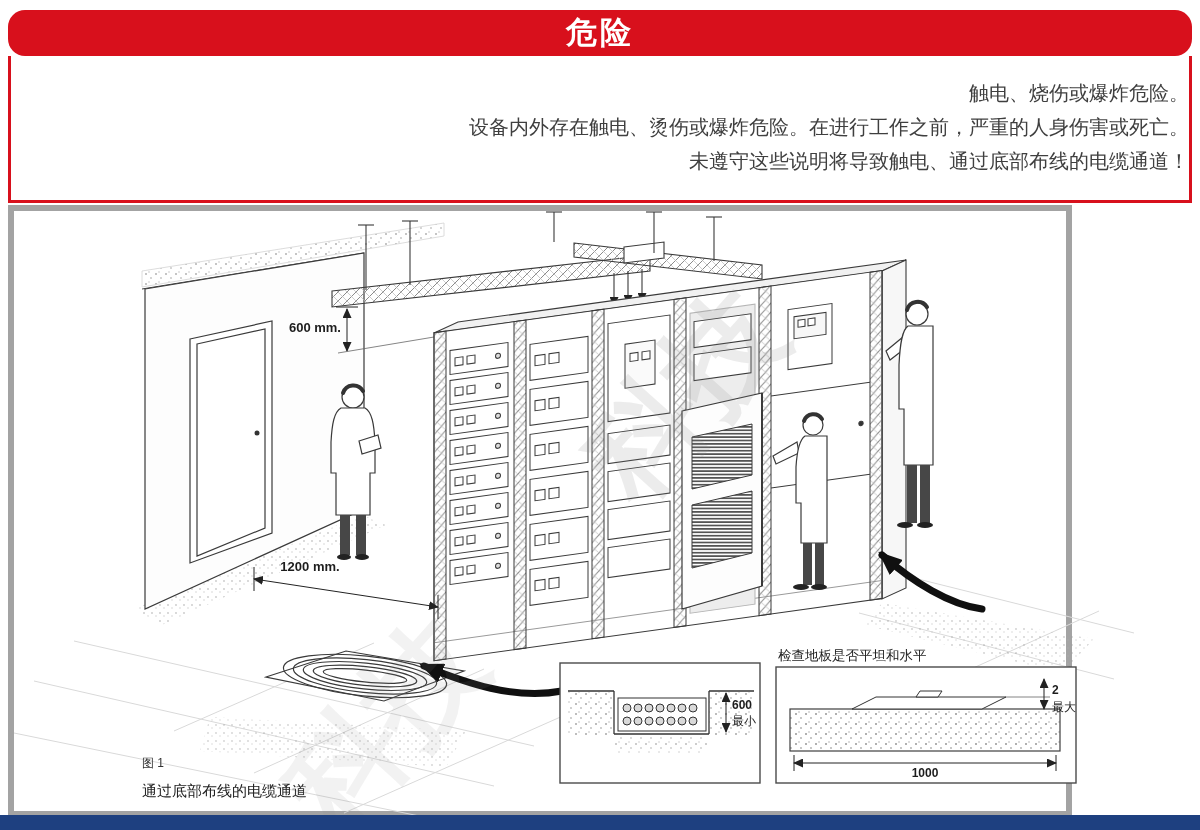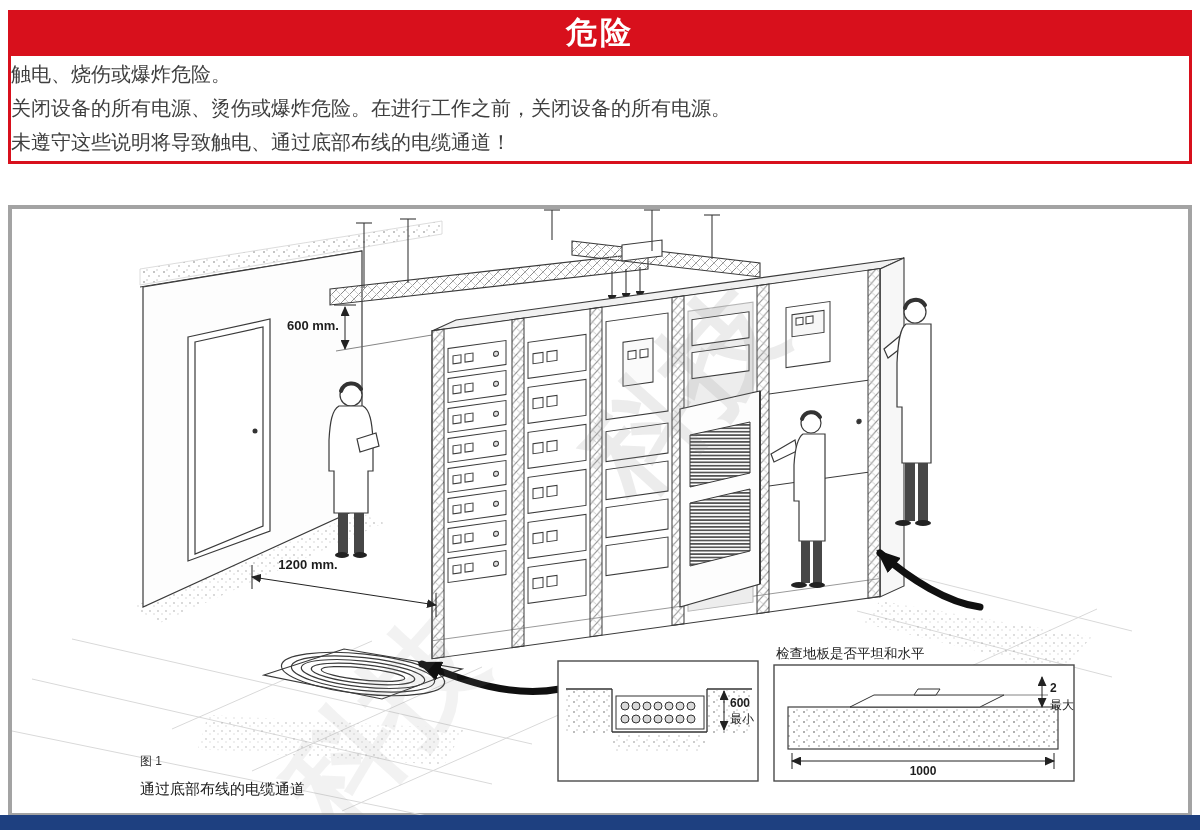--- a/index.html
+++ b/index.html
@@ -10,7 +10,7 @@
   .banner {
     position: absolute; left: 8px; top: 10px; width: 1184px; height: 46px;
     background: #d8101c; color: #fff; display: flex; align-items: center; justify-content: center;
-    font-size: 31px; font-weight: bold; letter-spacing: 3px;
+    font-size: 31px; font-weight: bold; letter-spacing: 3px; border-radius: 17px;
   }
   .warnbox {
     position: absolute; left: 8px; top: 56px; width: 1184px; height: 108px;

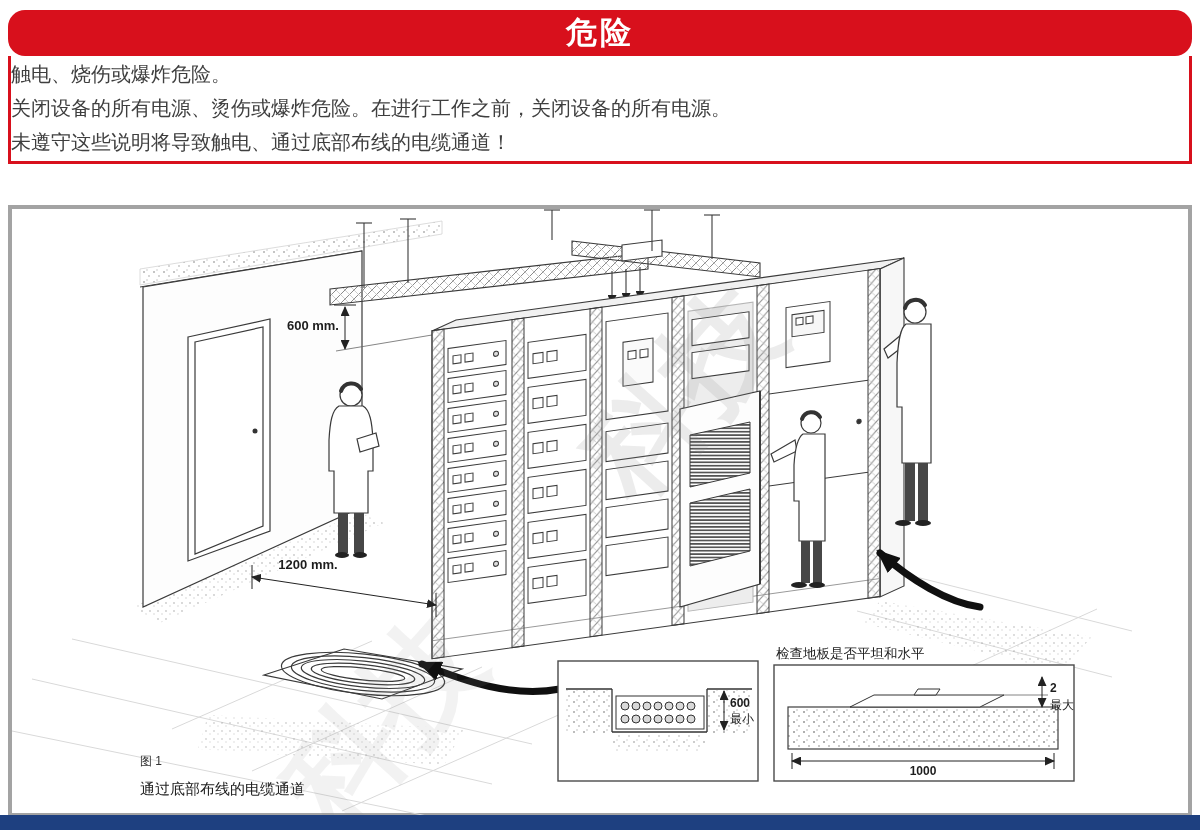--- a/index.html
+++ b/index.html
@@ -13,9 +13,9 @@
     font-size: 31px; font-weight: bold; letter-spacing: 3px; border-radius: 17px;
   }
   .warnbox {
-    position: absolute; left: 8px; top: 56px; width: 1184px; height: 108px;
+    position: absolute; left: 8px; top: 56px; width: 1184px; height: 147px;
     border: 3px solid #d8101c; border-top: none; background: #fff;
-    display: flex; flex-direction: column; align-items: flex-start; justify-content: center; gap: 5px;
+    display: flex; flex-direction: column; align-items: flex-end; justify-content: center; gap: 5px; font-family: Liberation Mono, monospace;
   }
   .warnbox .line { font-size: 20px; color: #3f3f3f; line-height: 1.45; text-align: center; }
 

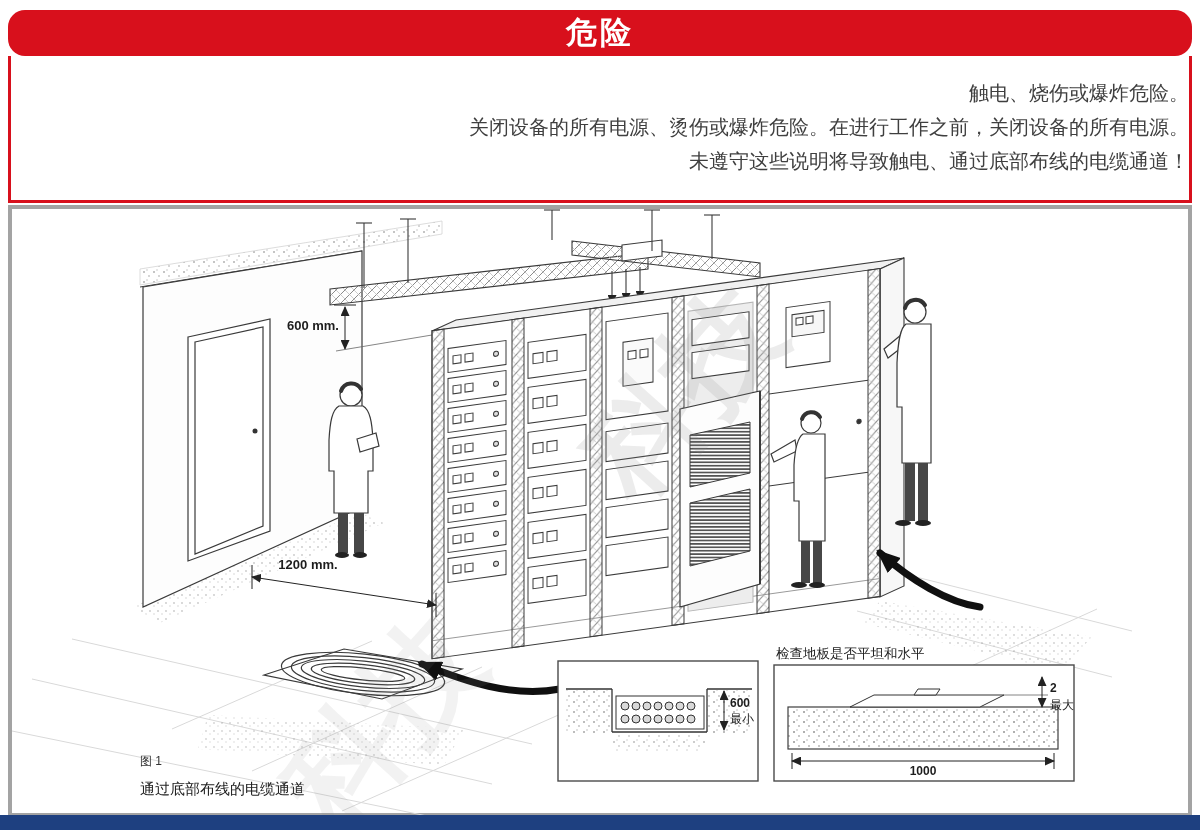--- a/index.html
+++ b/index.html
@@ -47,7 +47,7 @@
 
   <div class="warnbox">
     <div class="line">触电、烧伤或爆炸危险。</div>
-    <div class="line">关闭设备的所有电源、烫伤或爆炸危险。在进行工作之前，关闭设备的所有电源。</div>
+    <div class="line">设备内外存在触电、烫伤或爆炸危险。在进行工作之前，严重的人身伤害或死亡。</div>
     <div class="line">未遵守这些说明将导致触电、通过底部布线的电缆通道！</div>
   </div>
 

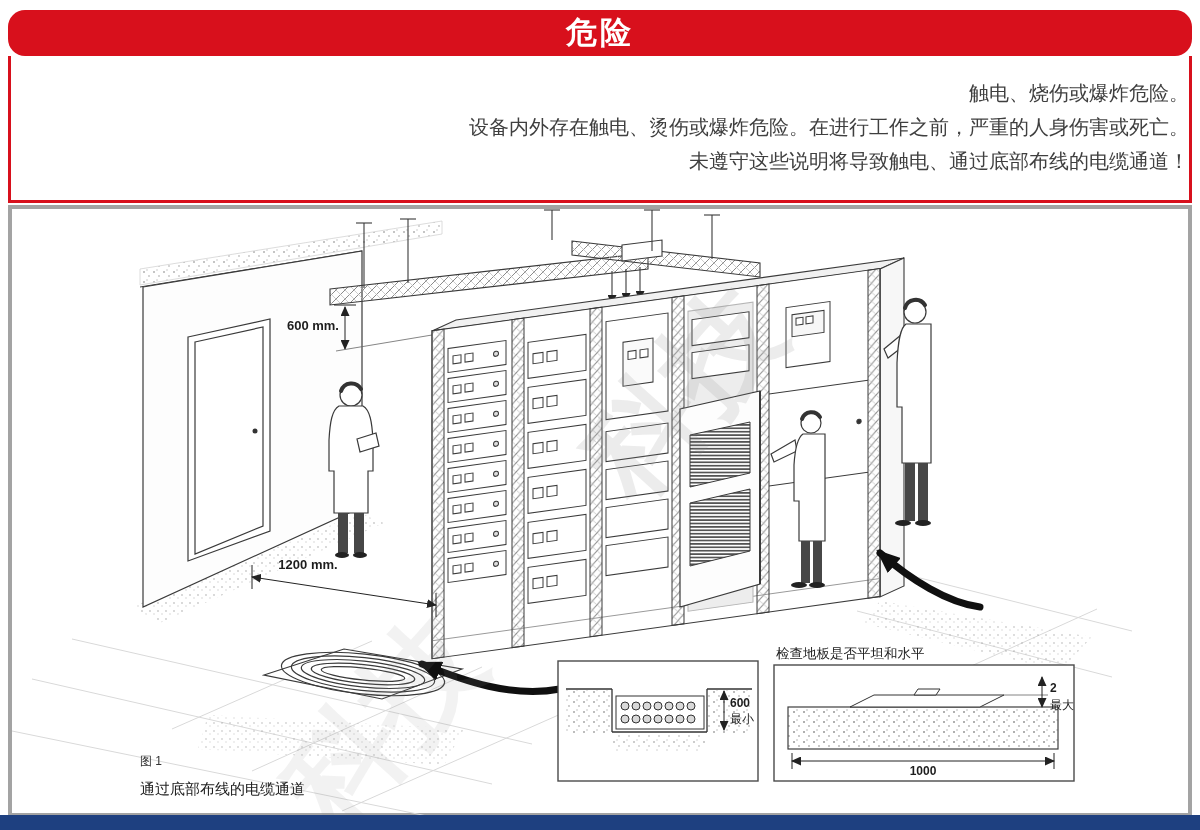--- a/index.html
+++ b/index.html
@@ -20,8 +20,8 @@
   .warnbox .line { font-size: 20px; color: #3f3f3f; line-height: 1.45; text-align: center; }
 
   .figure {
-    position: absolute; left: 8px; top: 205px; width: 1184px; height: 612px;
-    border: 4px solid #a3a3a3; background: #fff;
+    position: absolute; left: 8px; top: 205px; width: 1064px; height: 612px;
+    border: 6px solid #a3a3a3; background: #fff;
   }
   .figure svg { display: block; }
 

